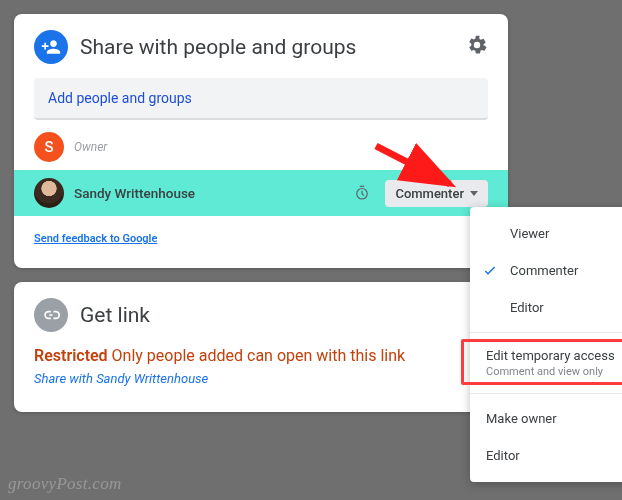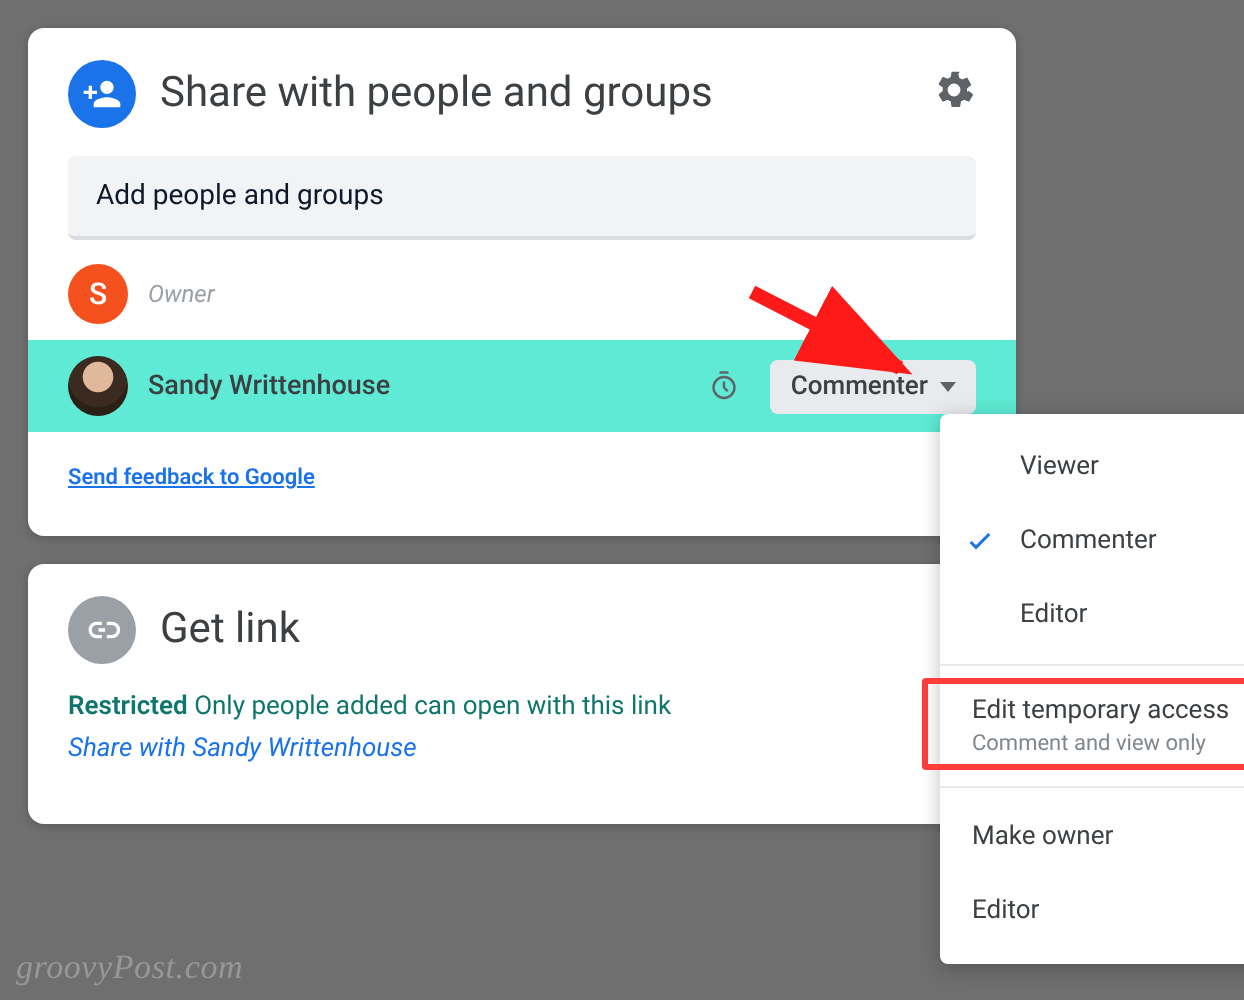--- a/index.html
+++ b/index.html
@@ -49,7 +49,7 @@
     border-radius: 4px;
     padding: 12px 14px;
     font-size: 14px;
-    color: #0f172a;
+    color: #1d4ed8;
     margin-bottom: 4px;
     border-bottom: 2px solid #dadce0;
   }

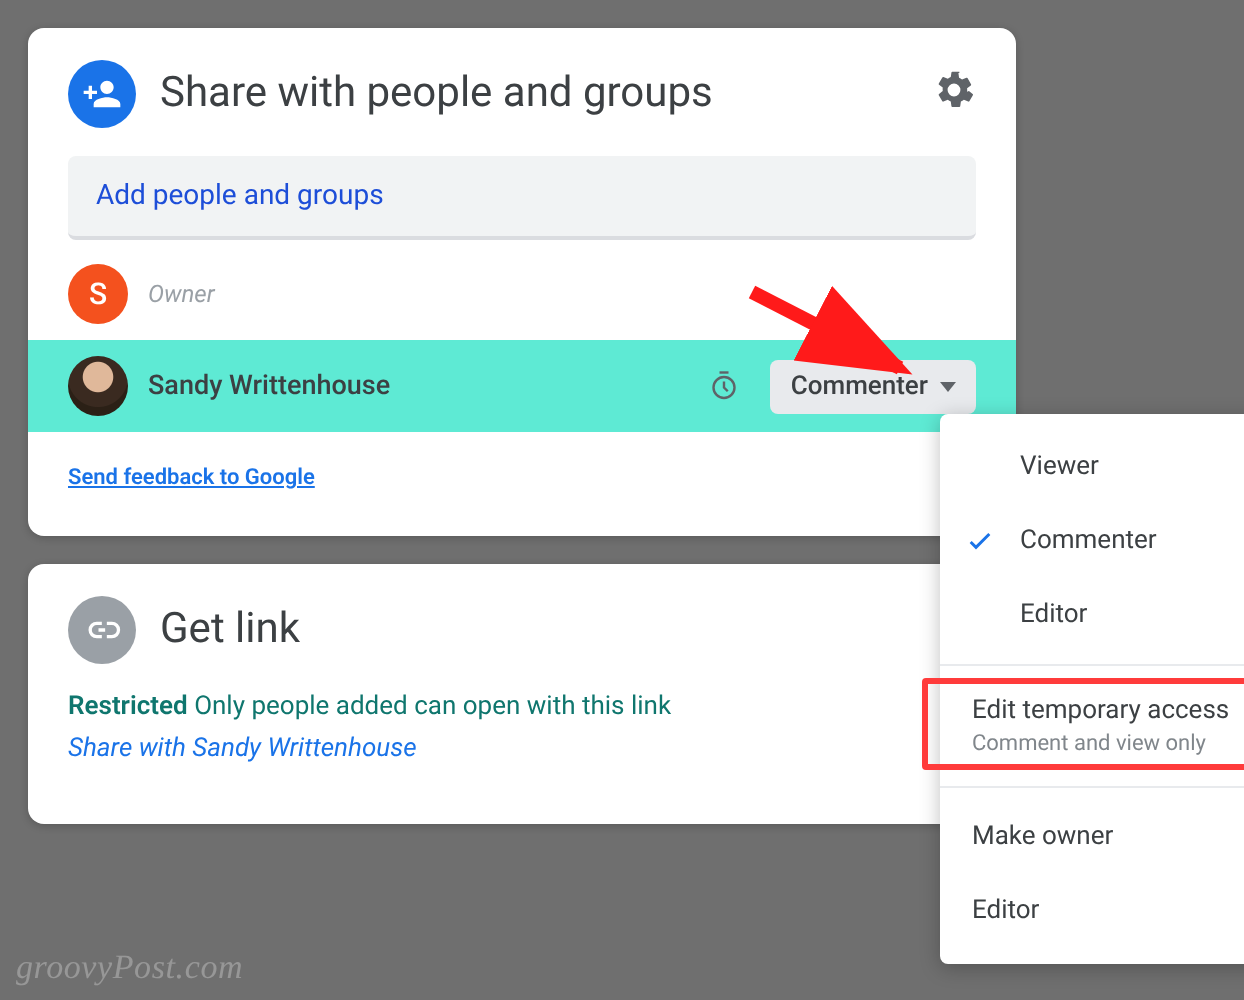--- a/index.html
+++ b/index.html
@@ -88,7 +88,7 @@
     text-decoration: underline; font-weight: 600; cursor: pointer;
   }
 
-  .restricted { font-size: 13px; color: #0f766e; margin-top: 4px; }
+  .restricted { font-size: 16px; color: #c2410c; margin-top: 4px; }
   .restricted b { font-weight: 600; }
   .share-link { font-size: 13px; color: #1a73e8; margin-top: 6px; cursor: pointer; font-style: italic; }
 

